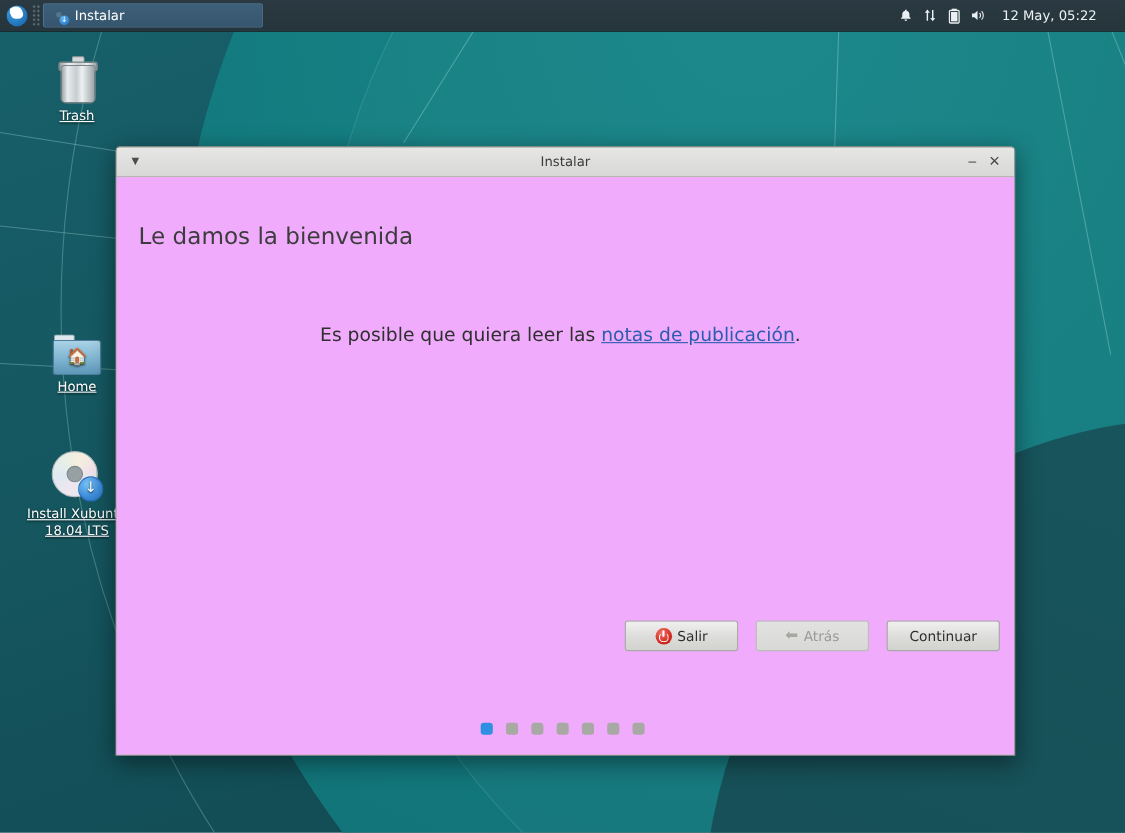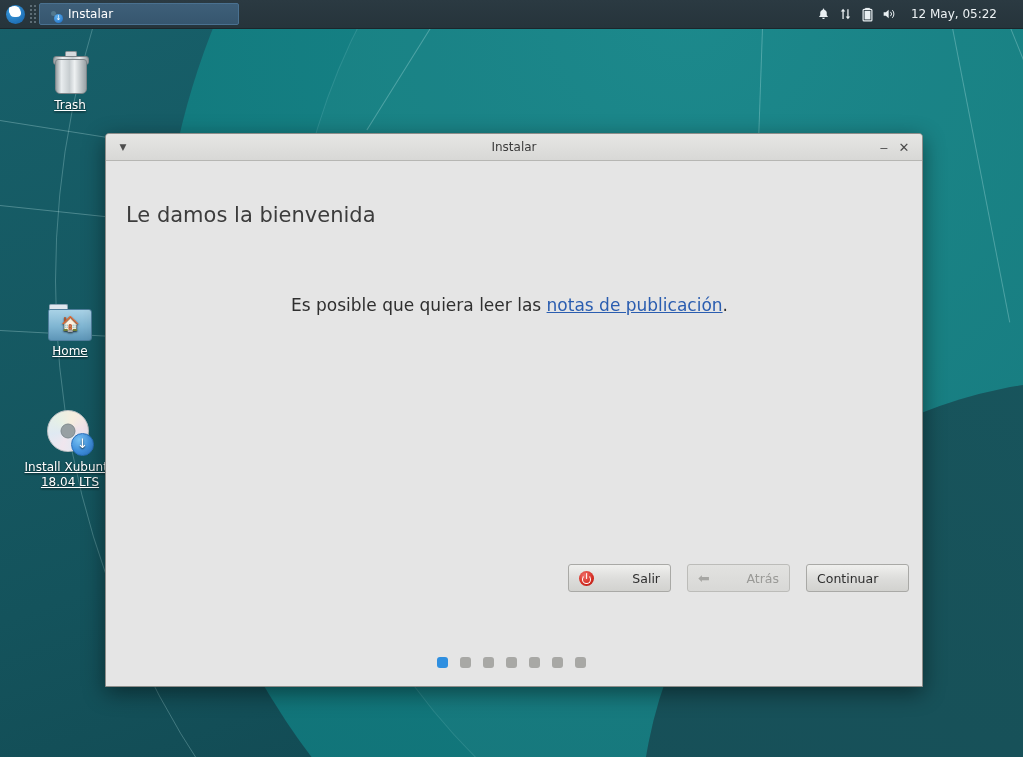--- a/index.html
+++ b/index.html
@@ -320,7 +320,7 @@
   #dialog-body {
     flex: 1 1 auto;
     position: relative;
-    background: #e5e5e5;
+    background: #f0abfc;
   }
   #page-title {
     position: absolute; left: 20px; top: 42px;

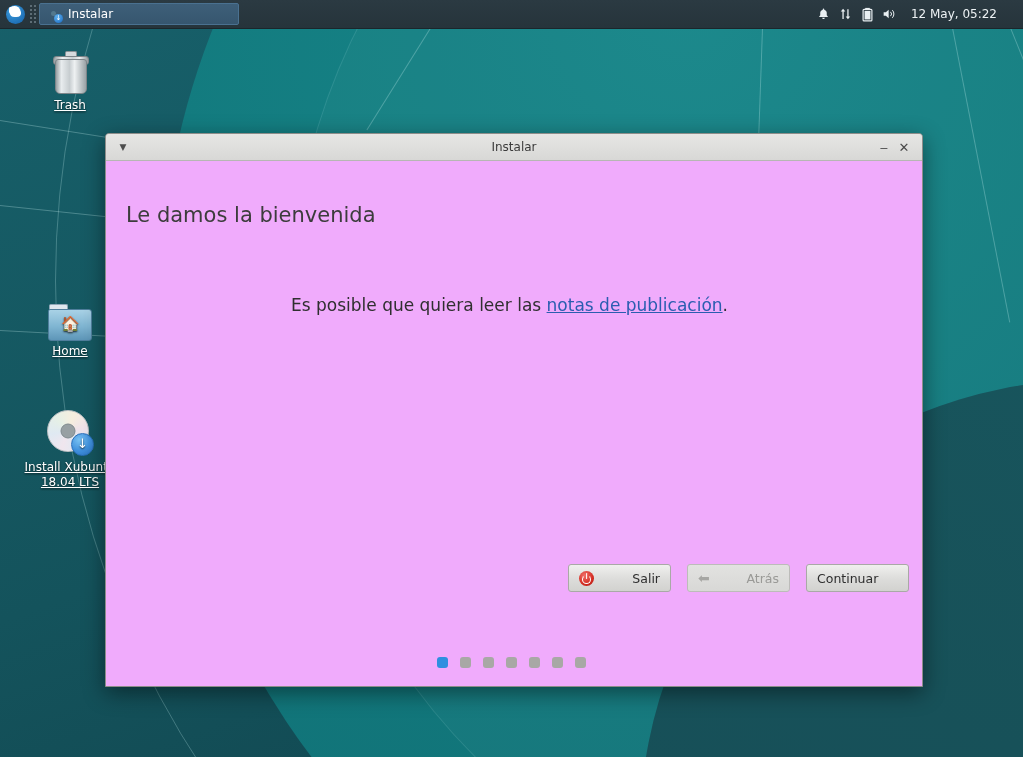--- a/index.html
+++ b/index.html
@@ -371,7 +371,7 @@
     border: 1px solid #a9a9a6;
     border-radius: 3px;
     background: linear-gradient(to bottom, #f0f0ee 0%, #dcdcda 55%, #d2d2cf 100%);
-    display: flex; align-items: center; justify-content: space-between;
+    display: flex; align-items: center; justify-content: center;
     gap: 5px;
     font-size: 12.5px;
     color: #2e2e2e;

